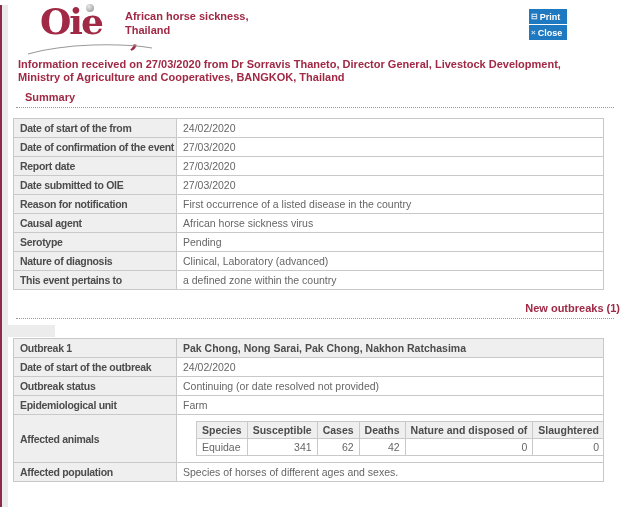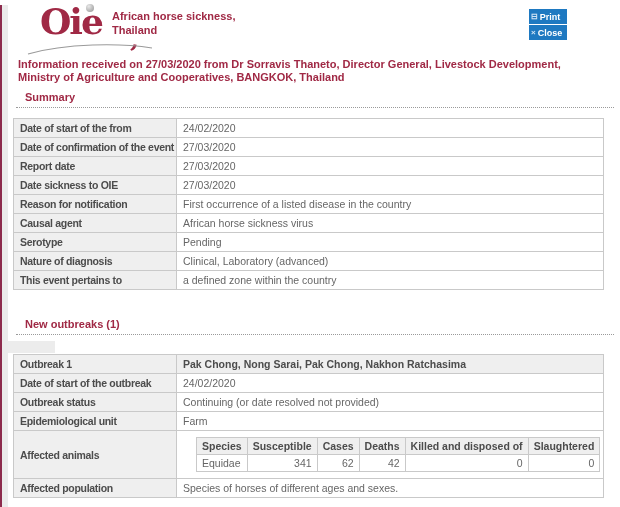--- a/index.html
+++ b/index.html
@@ -36,7 +36,7 @@
   .swoosh { position:absolute; left:-14px; top:40px; }
 
   .title {
-    position:absolute; left:104px; top:9px;
+    position:absolute; left:117px; top:9px;
     color:#a02945; font-weight:bold; font-size:11px; line-height:14px;
   }
 

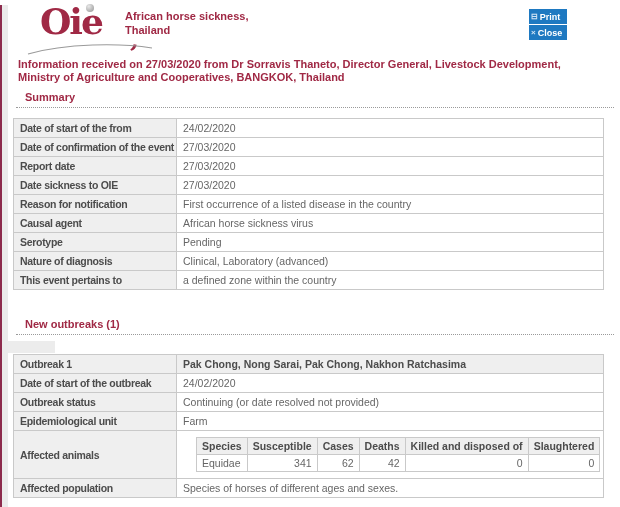--- a/index.html
+++ b/index.html
@@ -149,7 +149,7 @@
         <td class="val">27/03/2020</td>
       </tr>
       <tr>
-        <td class="lbl">Date sickness to OIE</td>
+        <td class="lbl">Date submitted to OIE</td>
         <td class="val">27/03/2020</td>
       </tr>
       <tr>

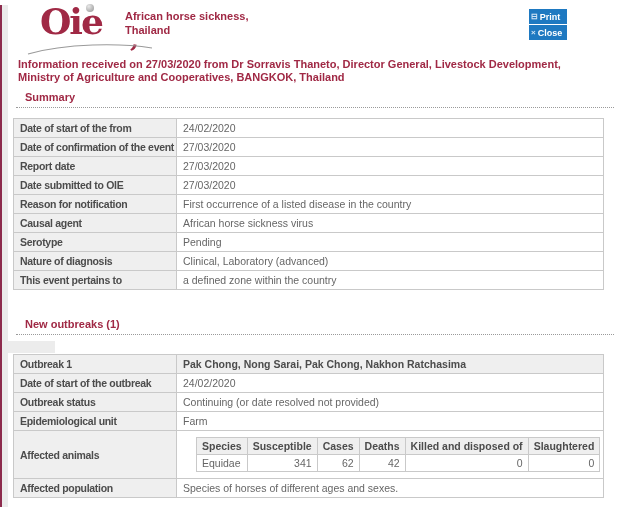--- a/index.html
+++ b/index.html
@@ -175,7 +175,7 @@
     </tbody>
   </table>
 
-  <div class="section-heading" style="margin-top:28px;">New outbreaks (1)</div>
+  <div class="section-heading" style="margin-top:12px;text-align:right;">New outbreaks (1)</div>
   <div class="dotted"></div>
   <div class="spacer-box"></div>
 

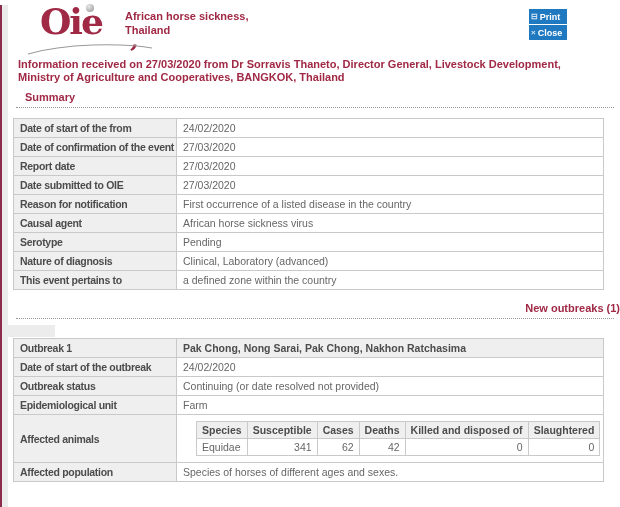--- a/index.html
+++ b/index.html
@@ -208,7 +208,7 @@
                 <th class="w-susc">Susceptible</th>
                 <th class="w-cases">Cases</th>
                 <th class="w-deaths">Deaths</th>
-                <th class="w-killed">Killed and disposed of</th>
+                <th class="w-killed">Nature and disposed of</th>
                 <th class="w-slau">Slaughtered</th>
               </tr>
             </thead>

